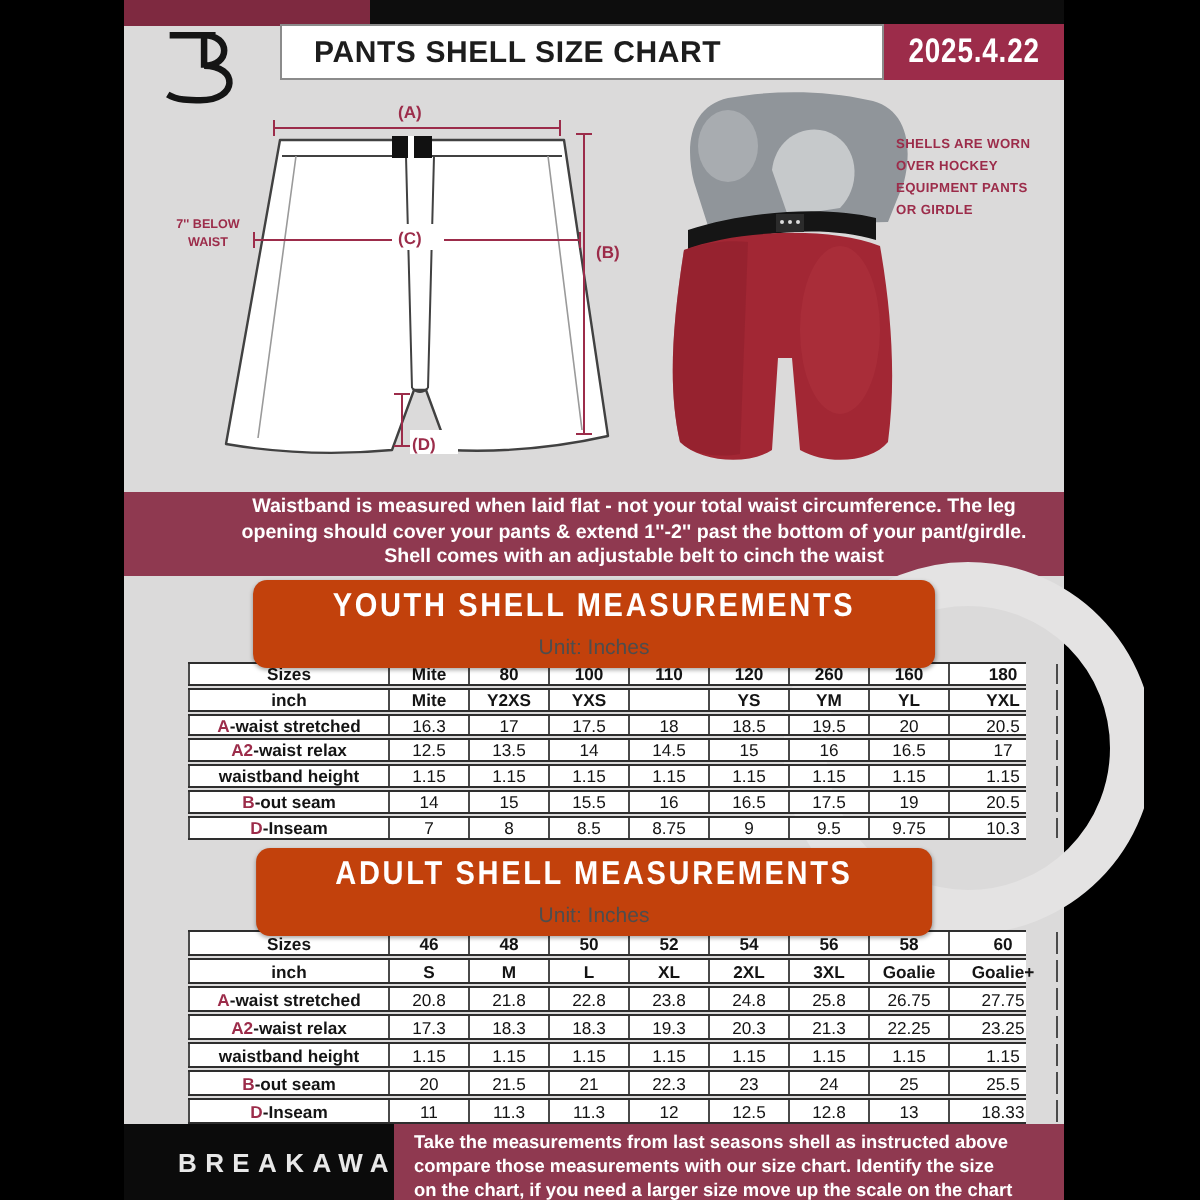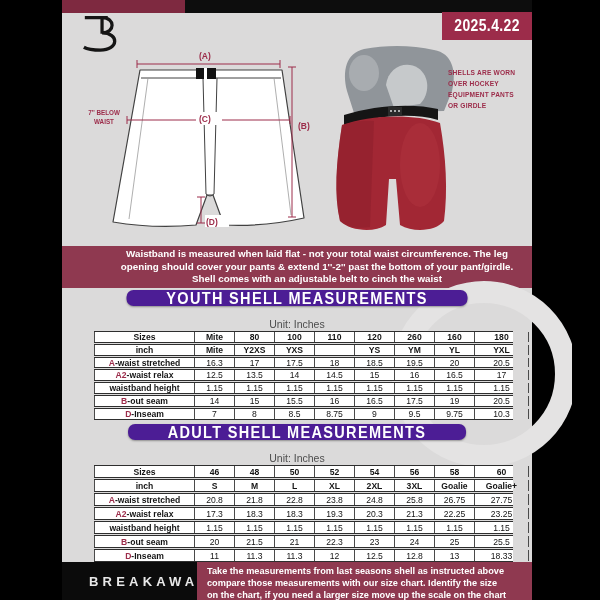--- a/index.html
+++ b/index.html
@@ -81,6 +81,7 @@
     <svg class="logo-svg" width="46" height="44" viewBox="0 0 44 46">
       <path d="M3,9 H27 M21,9 V26 M21,9 C35,9 35,25 21,25 M21,25 C39,25 39,43 19,43 M20,43 C13,43 7,43 2,40" stroke="#151515" stroke-width="3.4" fill="none"></path>
     </svg>
+    <div class="title-box">PANTS SHELL SIZE CHART</div>
     <div class="date-badge">
         <span class="condense">2025.4.22</span>
       </div>

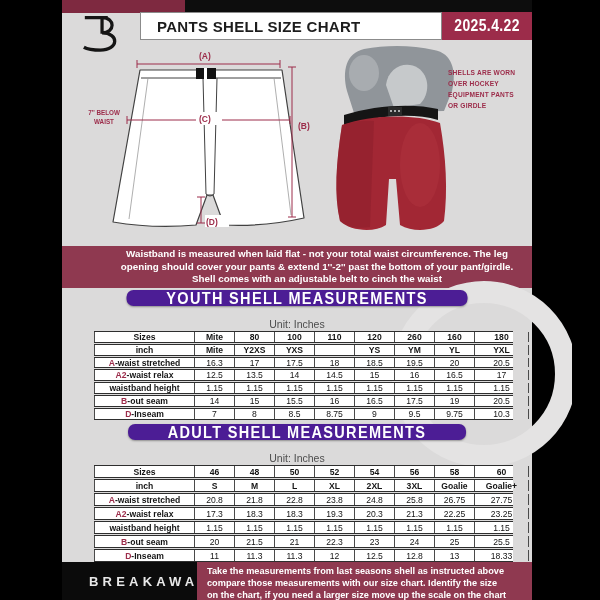--- a/index.html
+++ b/index.html
@@ -38,8 +38,8 @@
     display:flex;align-items:center;justify-content:center;white-space:pre-line;padding-left:40px;}
 
   
-  .pill{position:absolute;left:50%;transform:translateX(-50%);background:#4c1d95;color:#fff;
-    border-radius:7px;padding:4px 22px;height:16px;display:flex;align-items:center;
+  .pill{position:absolute;left:50%;transform:translateX(-50%);background:#c2410c;color:#fff;
+    border-radius:7px;padding:4px 22px;height:44px;display:flex;align-items:flex-start;
     box-shadow:0 1px 2px rgba(0,0,0,.35);z-index:3;}
   .pill span{display:inline-block;transform:scaleX(.88);font-size:16.5px;font-weight:bold;
     letter-spacing:1.5px;white-space:nowrap;}

